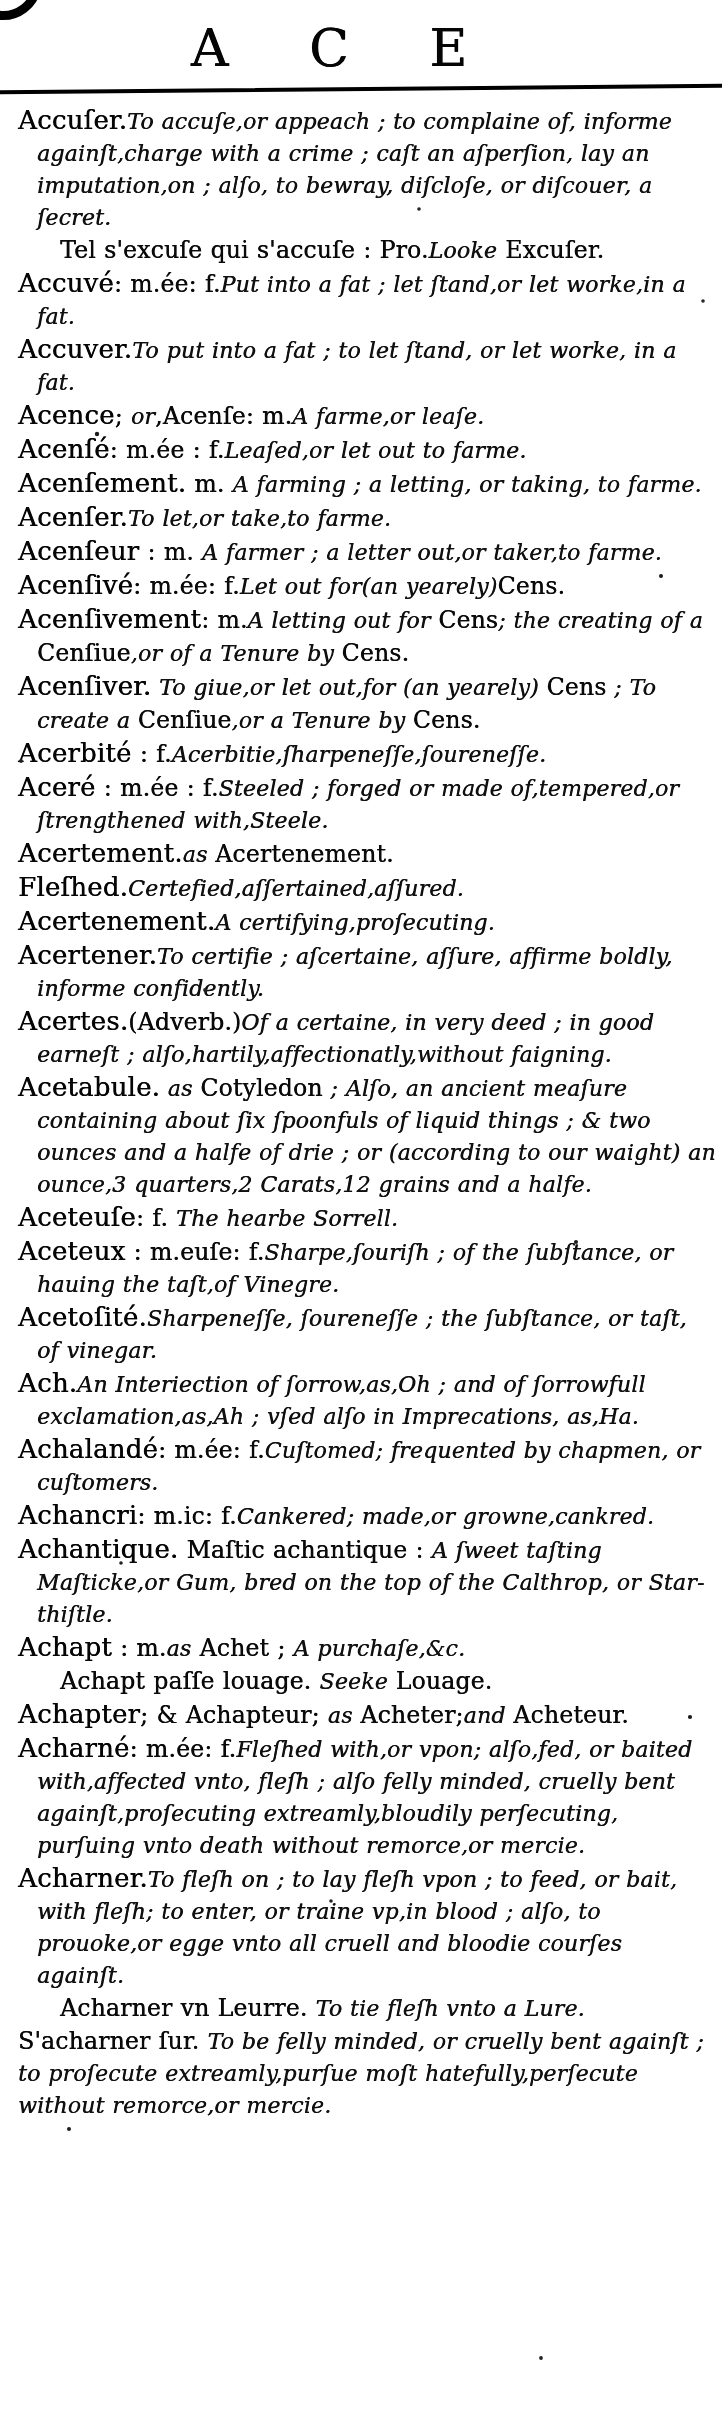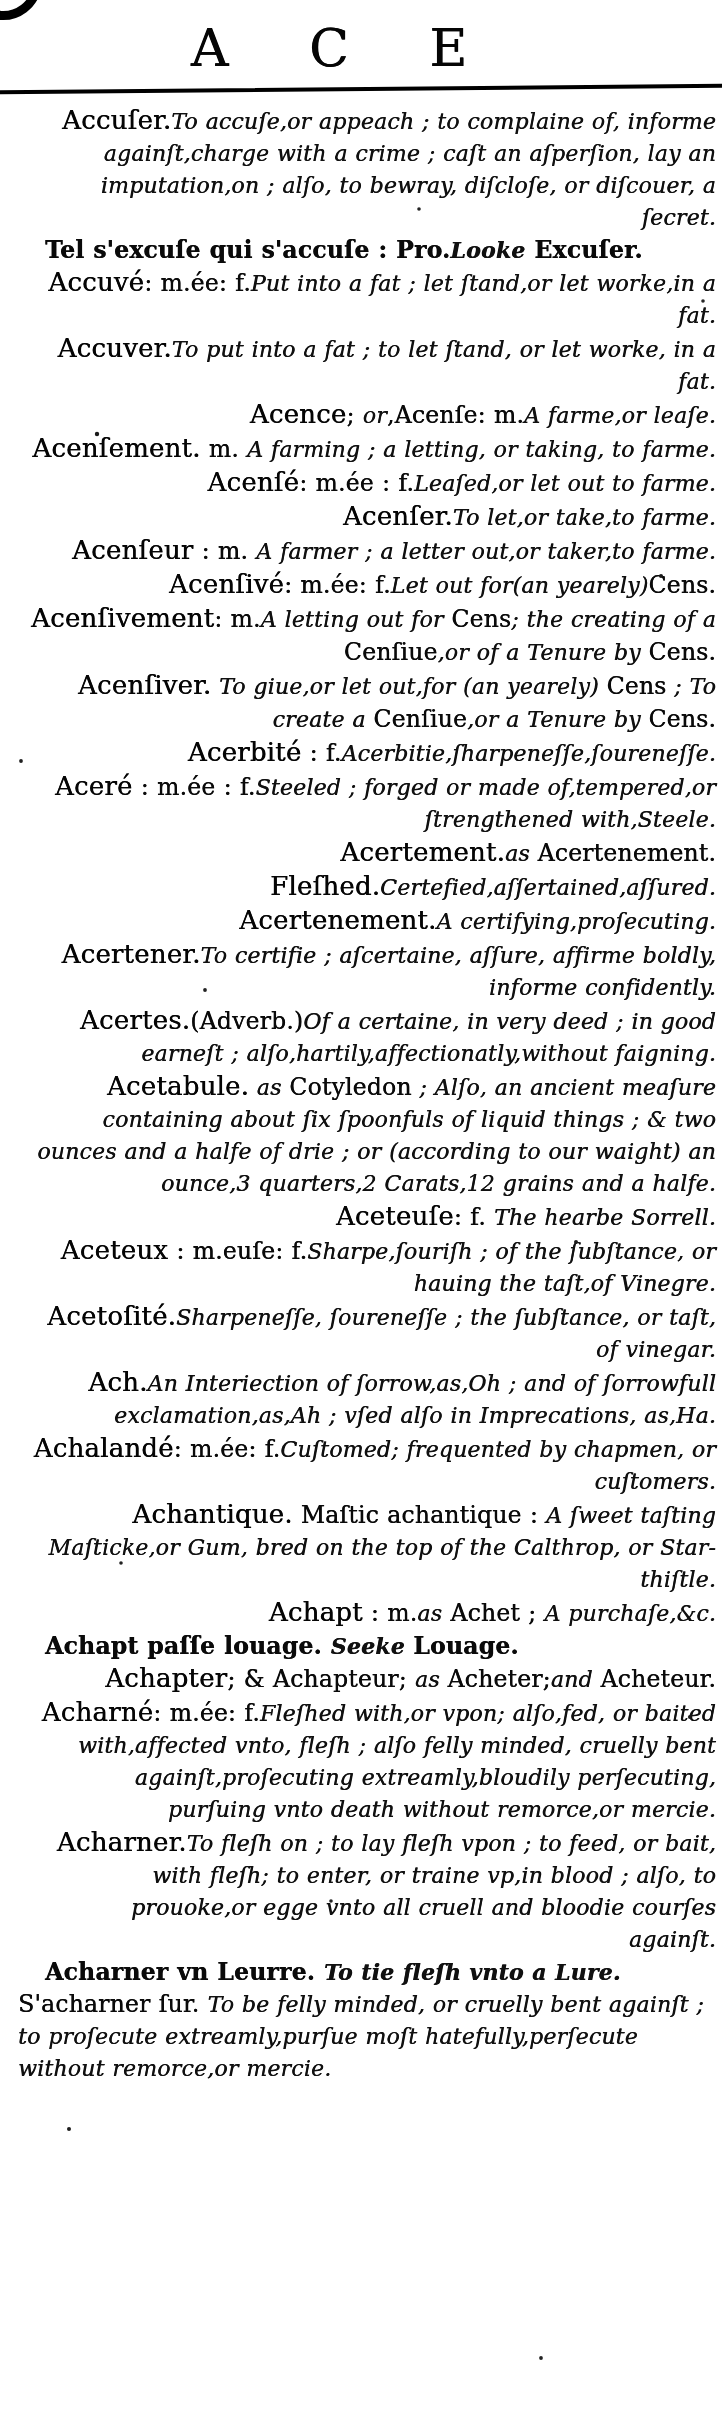--- a/index.html
+++ b/index.html
@@ -52,7 +52,7 @@
     word-spacing: 0.5px;
   }
   p.entry { margin: 0; }
-  p.hanging { padding-left: 19px; text-indent: -19px; text-align: right; }
+  p.hanging { padding-left: 19px; text-indent: -19px; }
   p.sub     { margin-left: 27px; padding-left: 19px; text-indent: -19px; font-weight: bold; }
   p.flush   { padding-left: 0; text-indent: 0; }
 

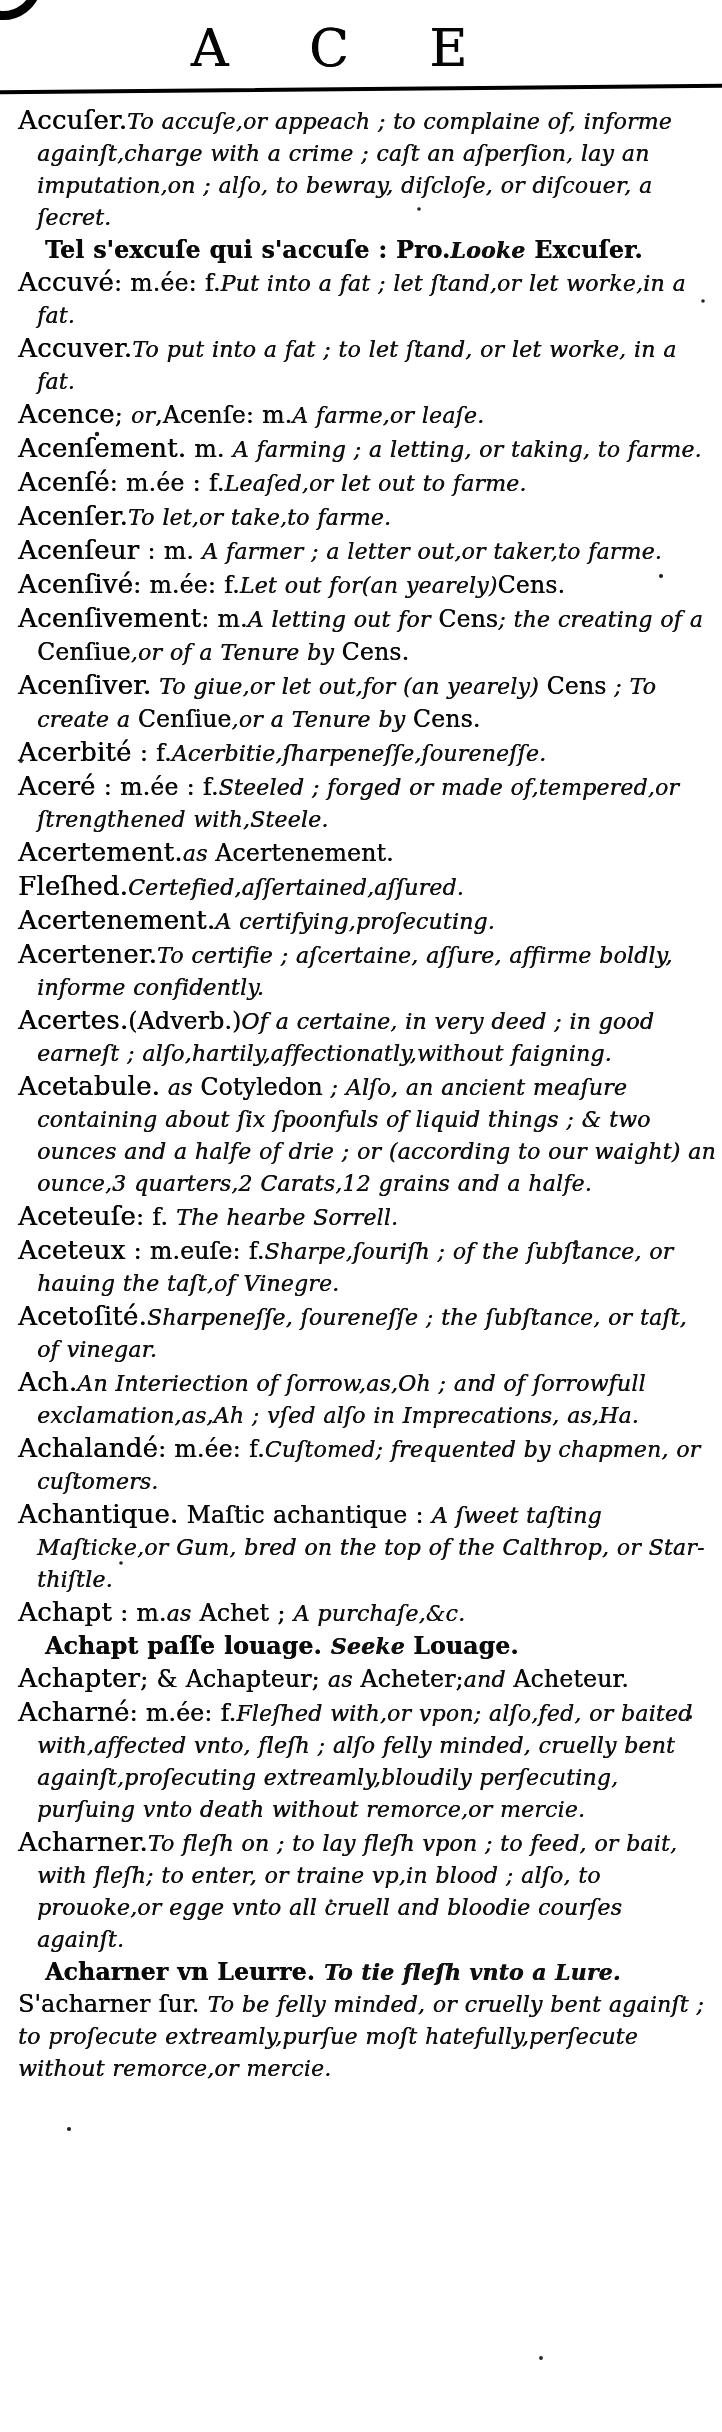--- a/index.html
+++ b/index.html
@@ -53,7 +53,7 @@
   }
   p.entry { margin: 0; }
   p.hanging { padding-left: 19px; text-indent: -19px; }
-  p.sub     { margin-left: 27px; padding-left: 19px; text-indent: -19px; font-weight: bold; }
+  p.sub     { margin-left: 42px; padding-left: 19px; text-indent: -19px; }
   p.flush   { padding-left: 0; text-indent: 0; }
 
   .hw { font-size: 26px; font-style: normal; color: #050505; }

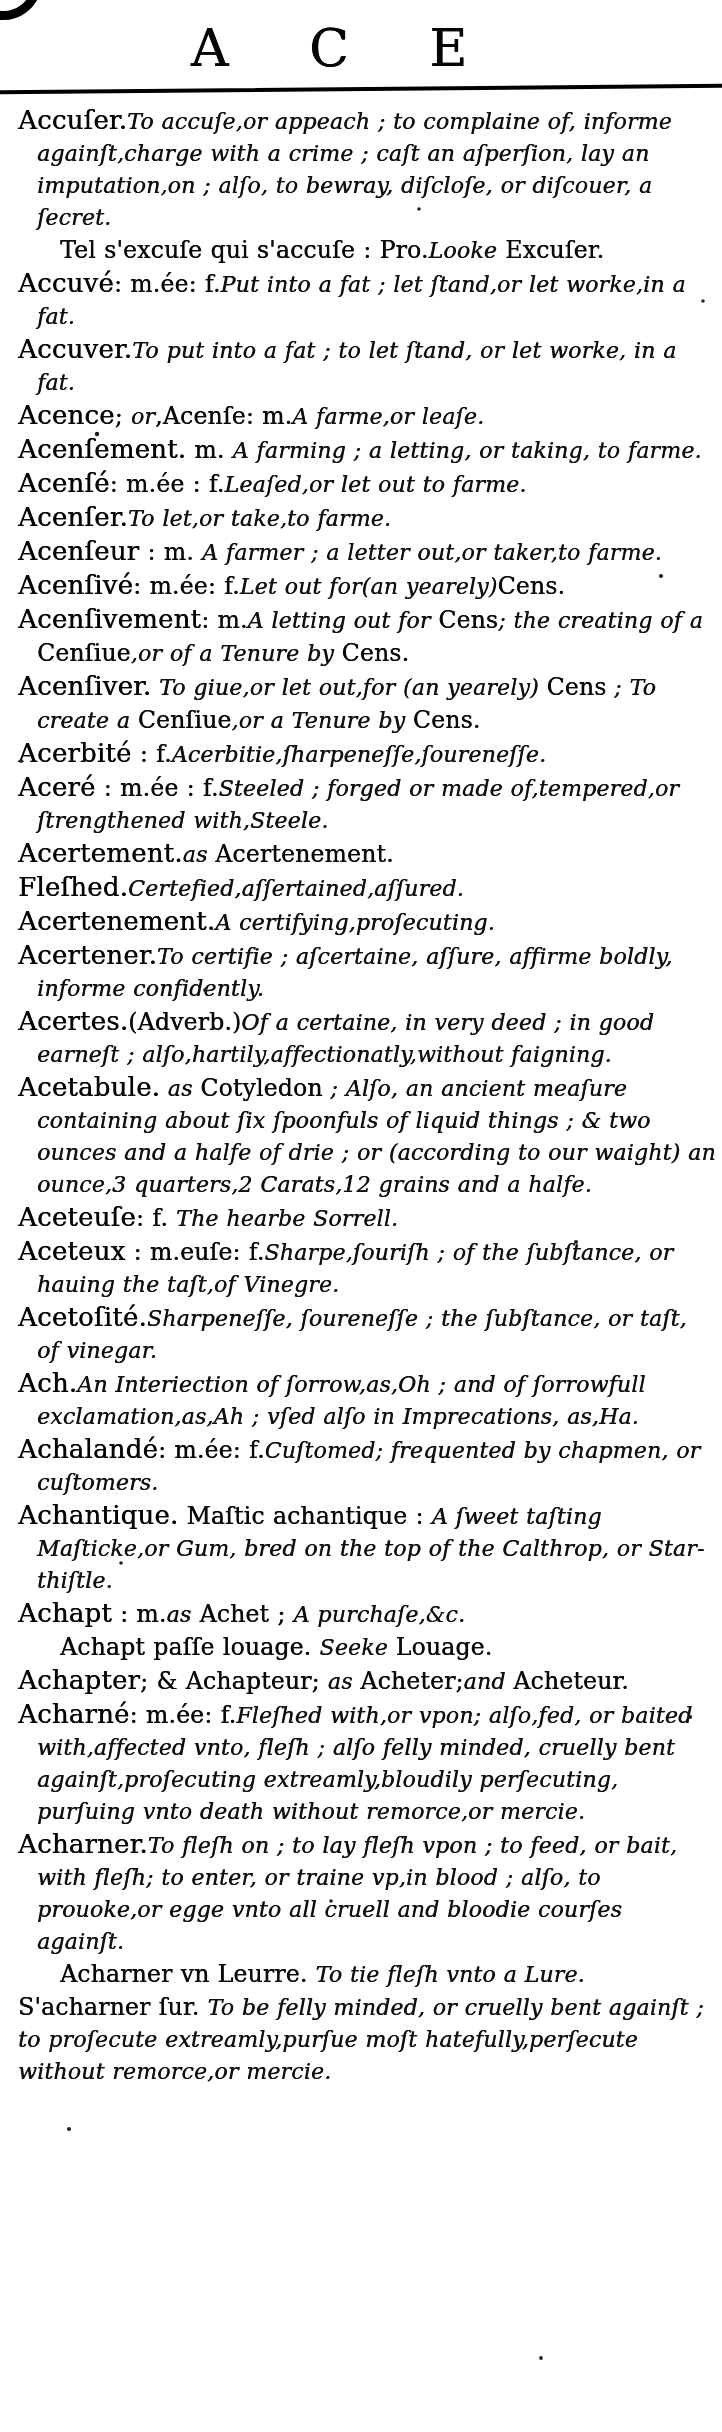--- a/index.html
+++ b/index.html
@@ -92,8 +92,8 @@
       <p class="entry hanging"><span class="hw">Accuvé</span><span class="ro">: m.ée: f.</span><span class="it">Put into a fat ; let ſtand,or let worke,in a fat.</span></p>
       <p class="entry hanging"><span class="hw">Accuver.</span><span class="it">To put into a fat ; to let ſtand, or let worke, in a fat.</span></p>
       <p class="entry hanging"><span class="hw">Acence</span><span class="ro">; </span><span class="it">or</span><span class="ro">,Acenſe: m.</span><span class="it">A farme,or leaſe.</span></p>
+      <p class="entry hanging"><span class="hw">Acenſé</span><span class="ro">: m.ée : f.</span><span class="it">Leaſed,or let out to farme.</span></p>
       <p class="entry hanging"><span class="hw">Acenſement.</span><span class="ro"> m. </span><span class="it">A farming ; a letting, or taking, to farme.</span></p>
-      <p class="entry hanging"><span class="hw">Acenſé</span><span class="ro">: m.ée : f.</span><span class="it">Leaſed,or let out to farme.</span></p>
       <p class="entry hanging"><span class="hw">Acenſer.</span><span class="it">To let,or take,to farme.</span></p>
       <p class="entry hanging"><span class="hw">Acenſeur</span><span class="ro"> : m. </span><span class="it">A farmer ; a letter out,or taker,to farme.</span></p>
       <p class="entry hanging"><span class="hw">Acenſivé</span><span class="ro">: m.ée: f.</span><span class="it">Let out for(an yearely)</span><span class="ro">Cens.</span></p>

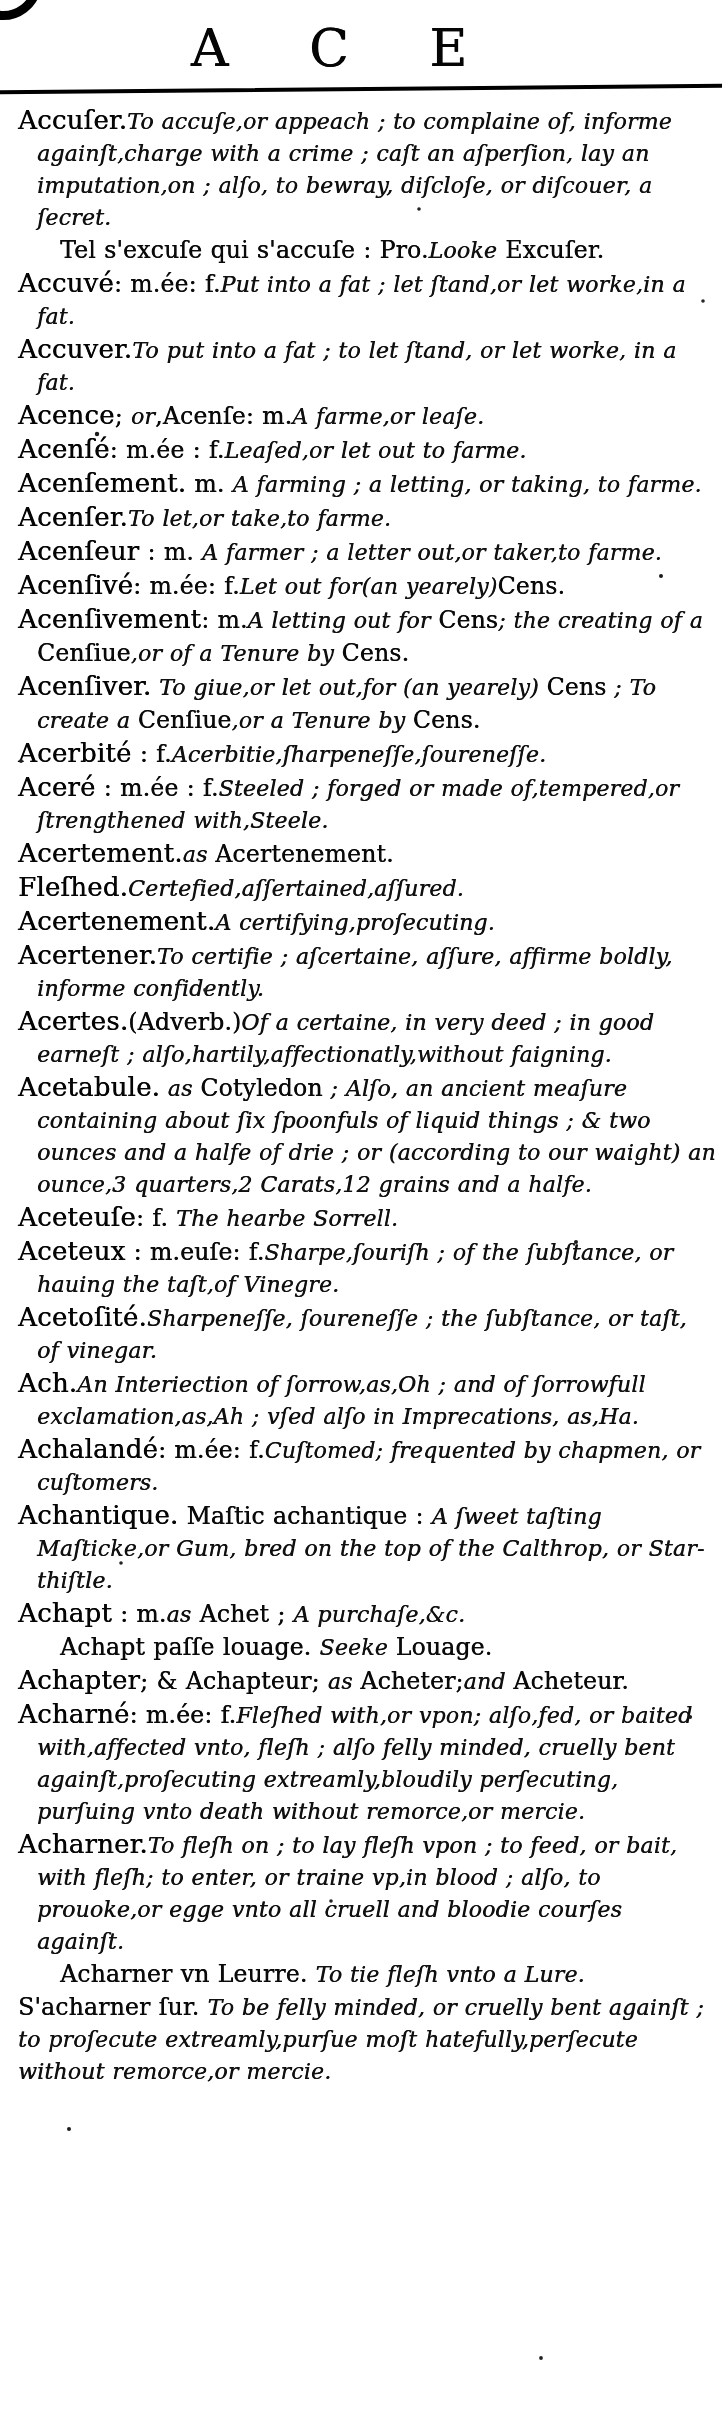--- a/index.html
+++ b/index.html
@@ -112,6 +112,7 @@
       <p class="entry hanging"><span class="hw">Acetoſité.</span><span class="it">Sharpeneſſe, ſoureneſſe ; the ſubſtance, or taſt, of vinegar.</span></p>
       <p class="entry hanging"><span class="hw">Ach.</span><span class="it">An Interiection of ſorrow,as,Oh ; and of ſorrowfull exclamation,as,Ah ; vſed alſo in Imprecations, as,Ha.</span></p>
       <p class="entry hanging"><span class="hw">Achalandé</span><span class="ro">: m.ée: f.</span><span class="it">Cuſtomed; frequented by chapmen, or cuſtomers.</span></p>
+      <p class="entry hanging"><span class="hw">Achancri</span><span class="ro">: m.ic: f.</span><span class="it">Cankered; made,or growne,cankred.</span></p>
       <p class="entry hanging"><span class="hw">Achantique.</span><span class="ro"> Maſtic achantique : </span><span class="it">A ſweet taſting Maſticke,or Gum, bred on the top of the Calthrop, or Star-thiſtle.</span></p>
       <p class="entry hanging"><span class="hw">Achapt</span><span class="ro"> : m.</span><span class="it">as</span><span class="ro"> Achet ; </span><span class="it">A purchaſe,&amp;c.</span></p>
       <p class="entry sub"><span class="ro">Achapt paſſe louage. </span><span class="it">Seeke </span><span class="ro">Louage.</span></p>

